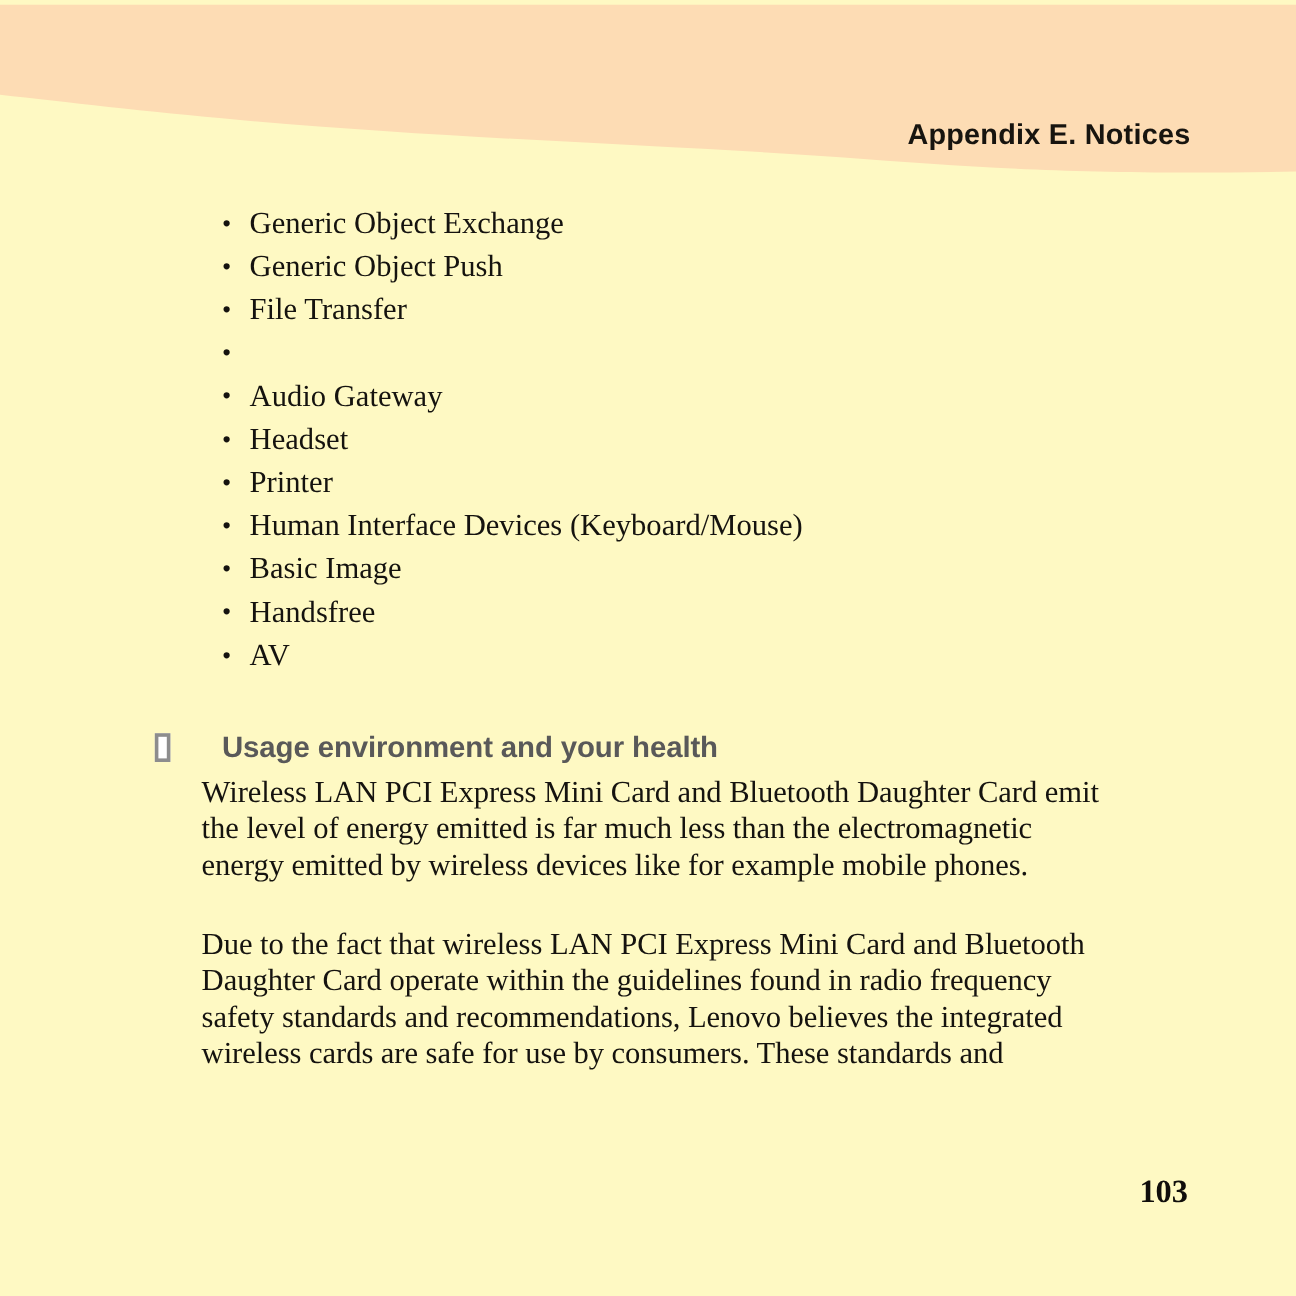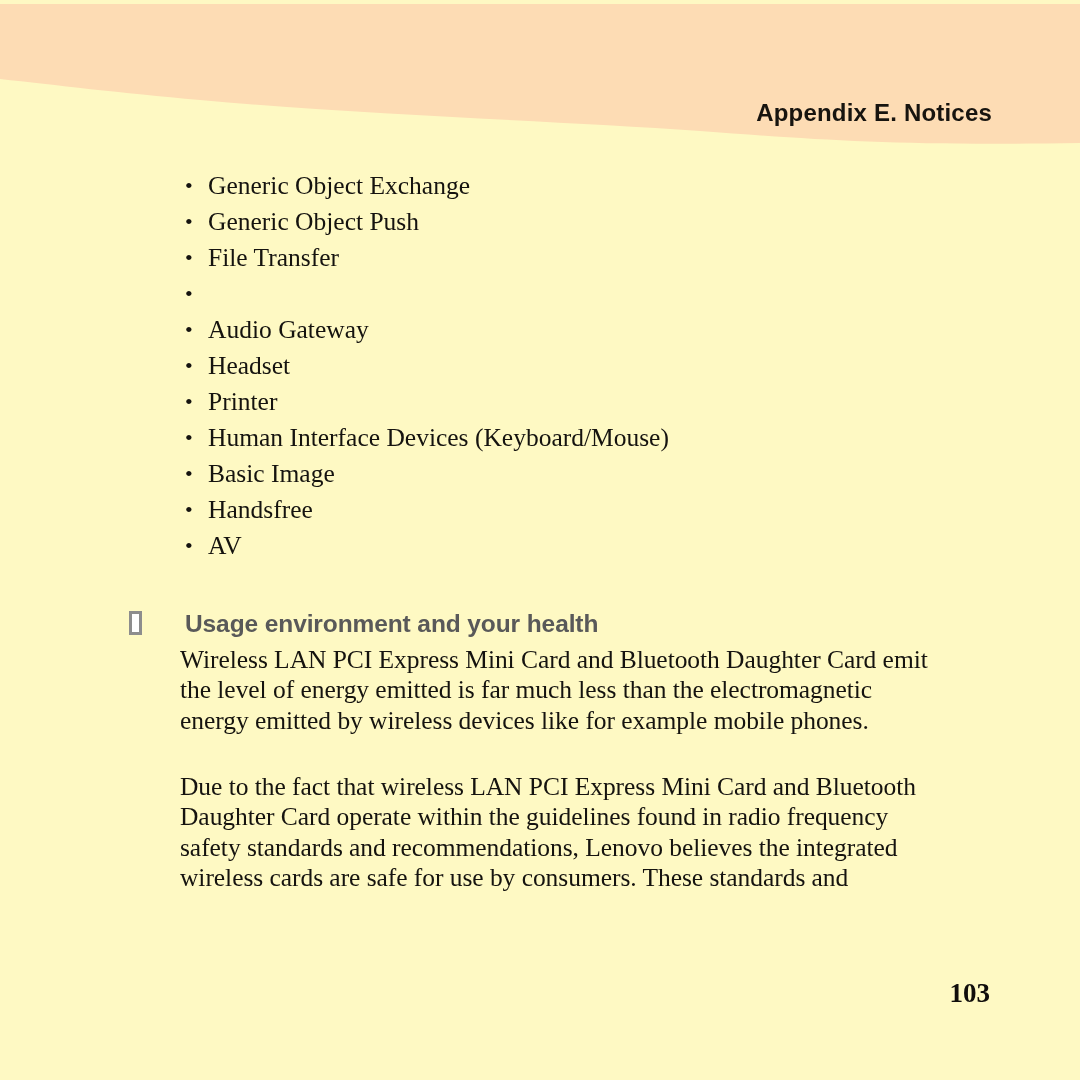--- a/index.html
+++ b/index.html
@@ -122,7 +122,7 @@
   
   .body-paragraph {
     position: absolute;
-    left: 180px;
+    left: 168px;
     width: 840px;
     z-index: 2;
   }

